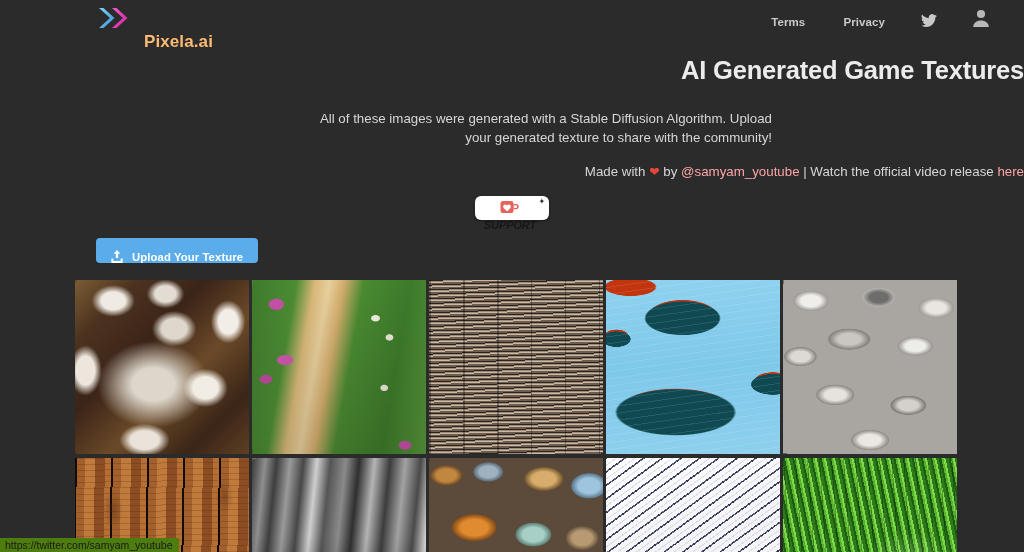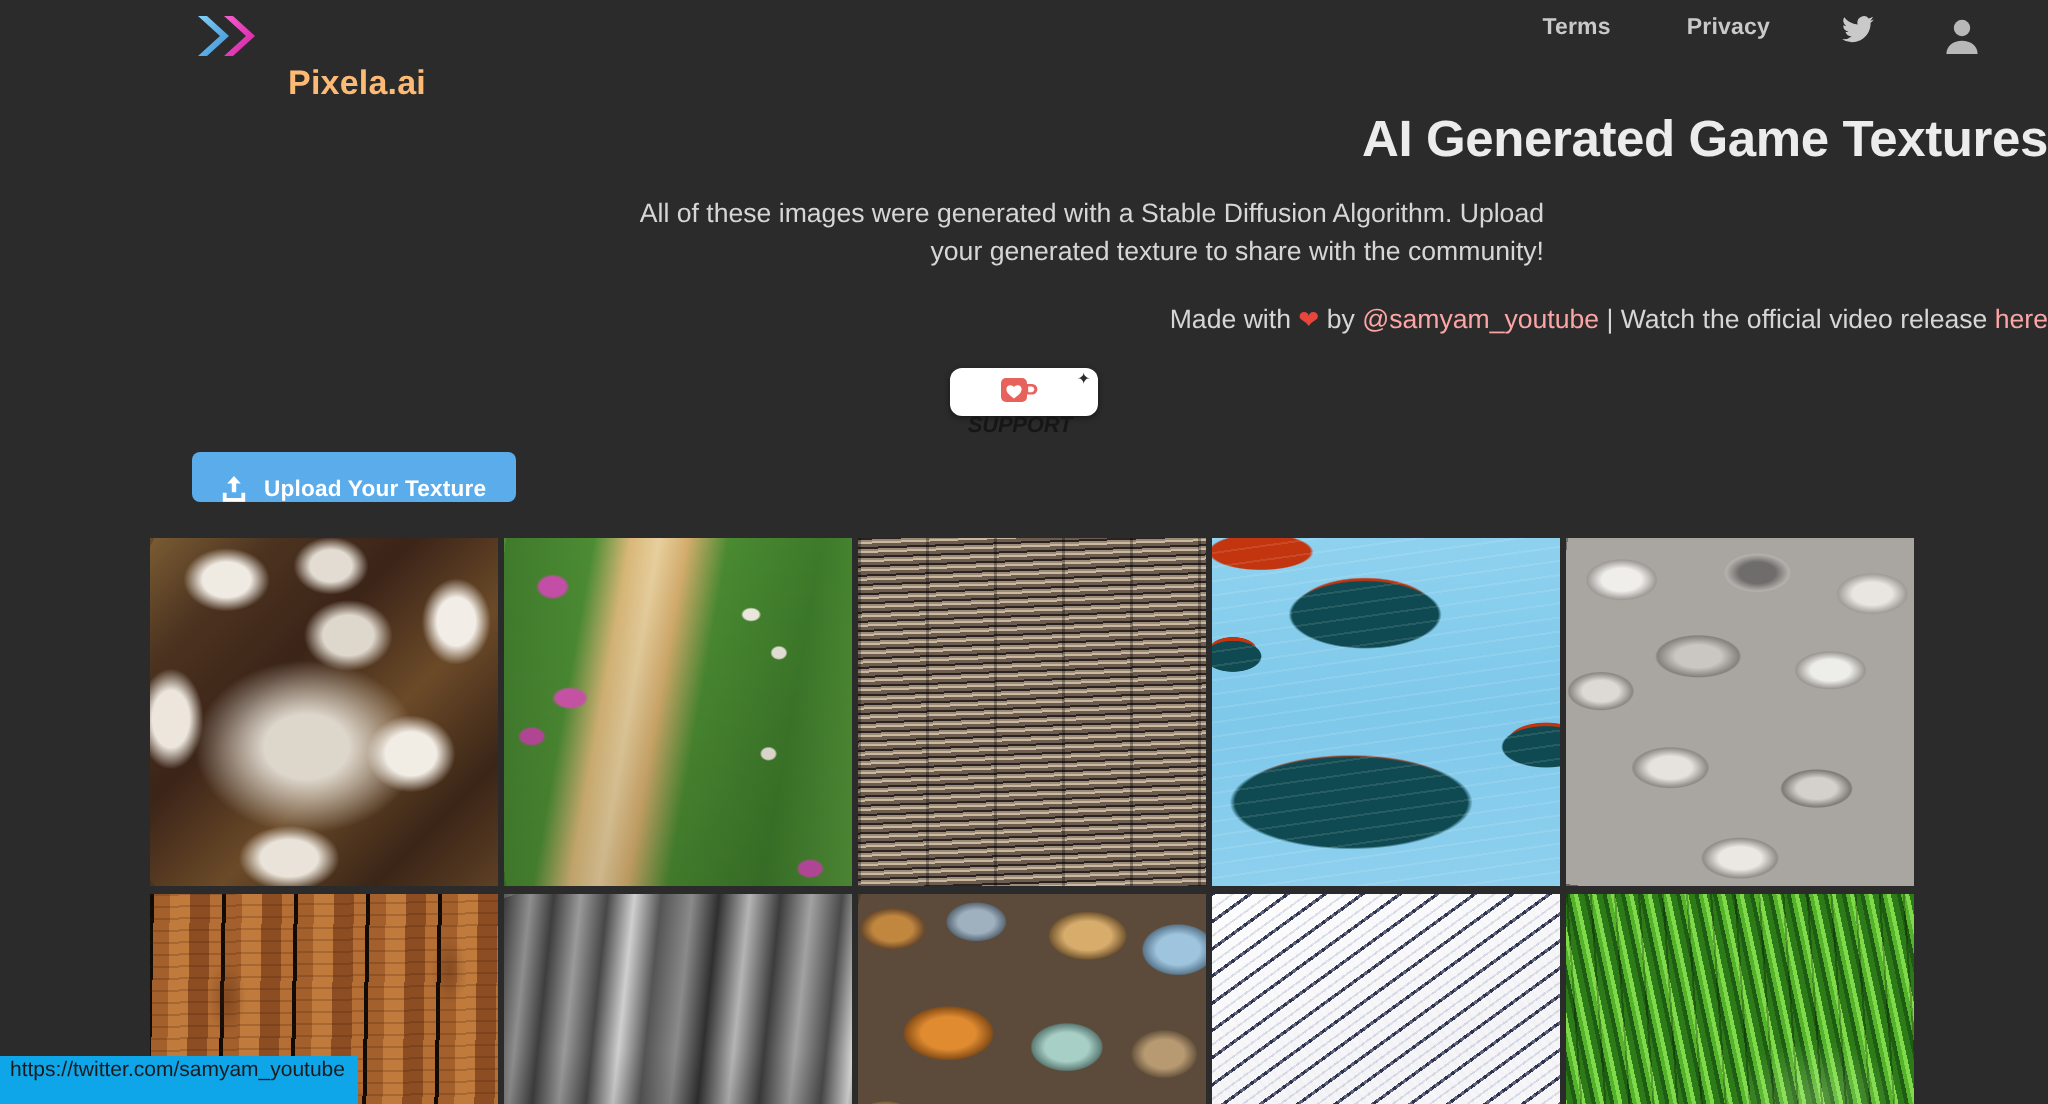--- a/index.html
+++ b/index.html
@@ -22,7 +22,7 @@
   .brand-name {
     font-size:17px; font-weight:bold; color:#fdba74; letter-spacing:.1px;margin-top:47px;
   }
-  .nav { margin-left:auto; display:flex; align-items:flex-start; gap:0; }
+  .nav { margin-left:auto; display:flex; align-items:flex-end; gap:0; }
   .nav-link {
     font-size:11.5px; font-weight:bold; color:#c9c9c9;
     text-decoration:none; padding:0 19px; letter-spacing:.1px;

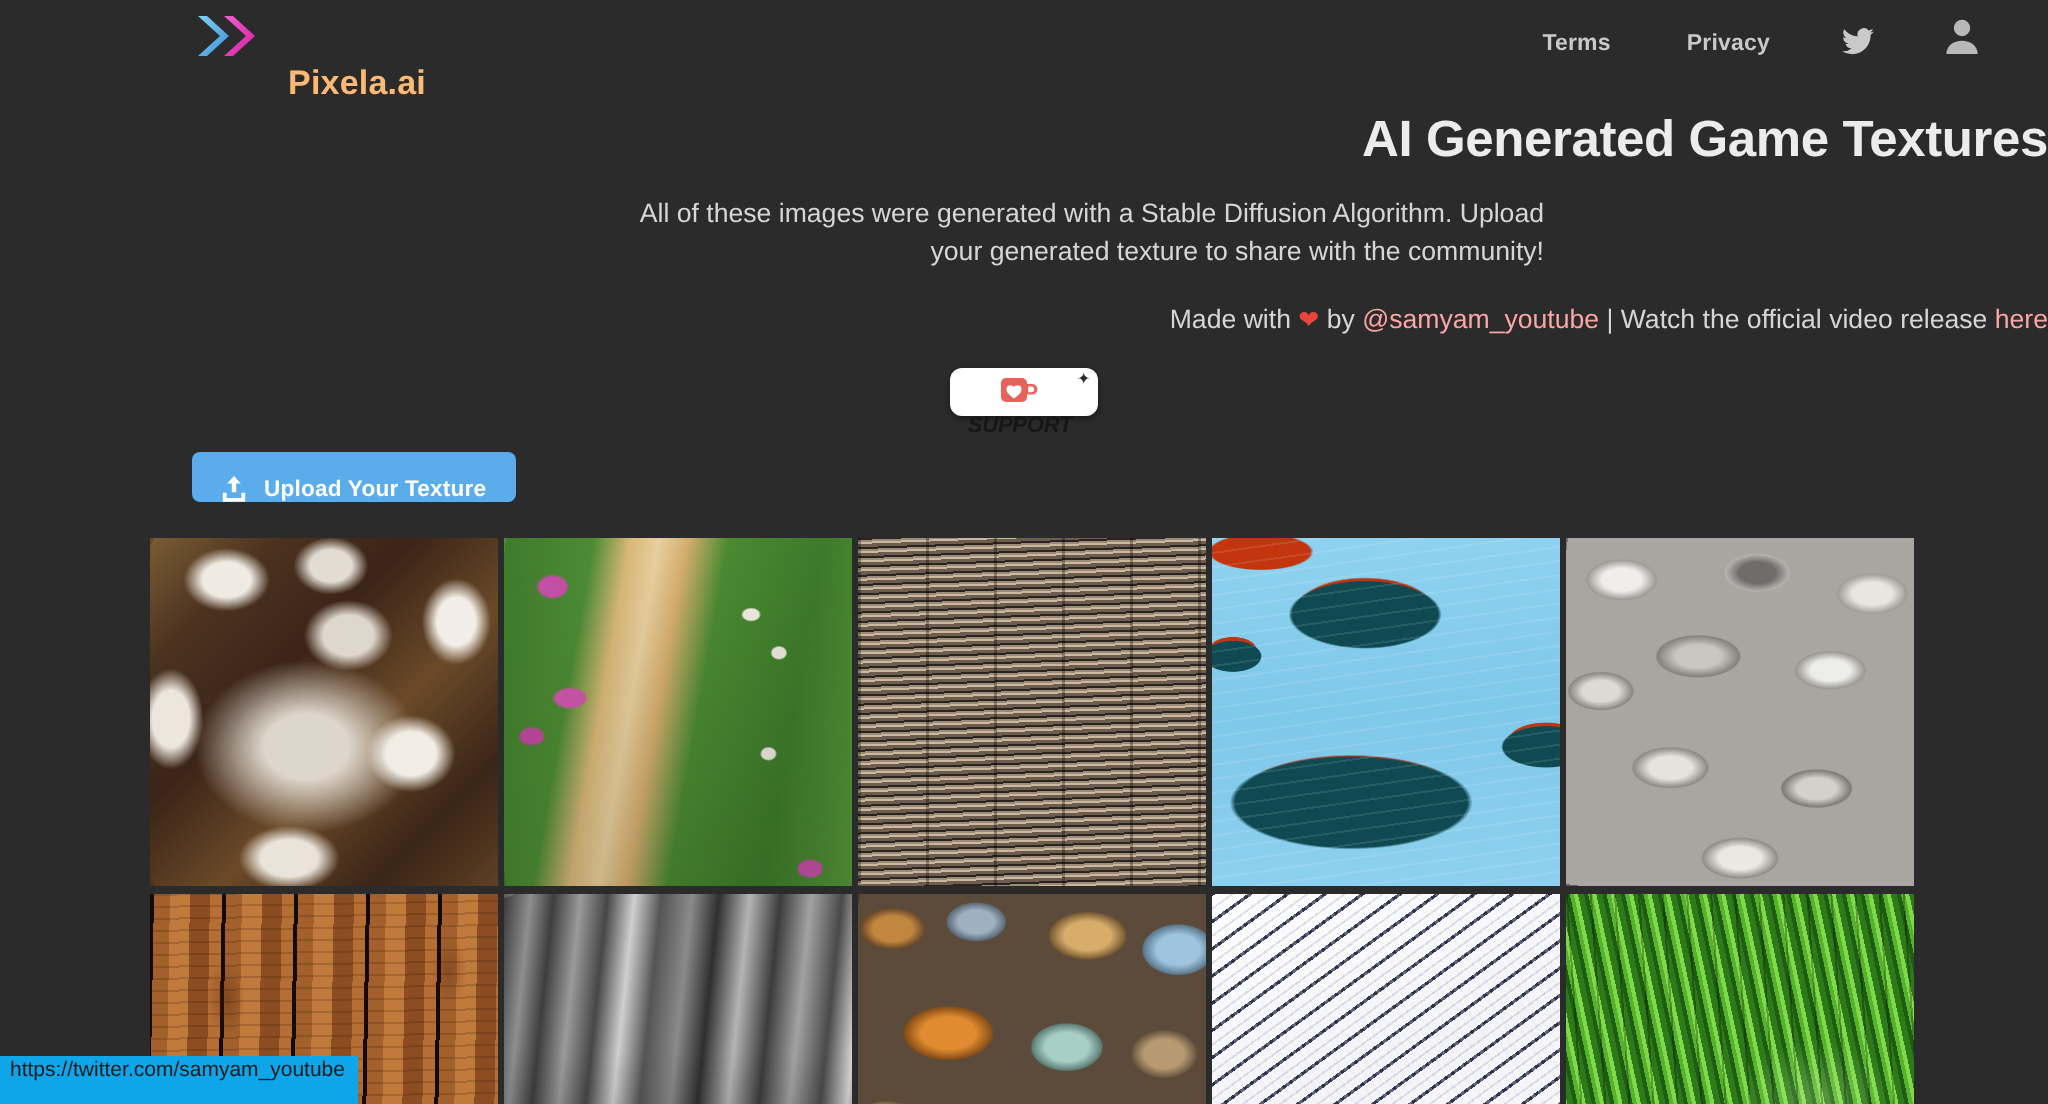--- a/index.html
+++ b/index.html
@@ -37,7 +37,7 @@
     letter-spacing:-.2px; line-height:1.2;
   }
   .hero-sub {
-    margin-top:11px; font-size:13.3px; color:#d6d6d6;
+    margin-top:23px; font-size:13.3px; color:#d6d6d6;
     line-height:1.45; max-width:520px; margin-left:auto; margin-right:auto;
   }
   .hero-credit {

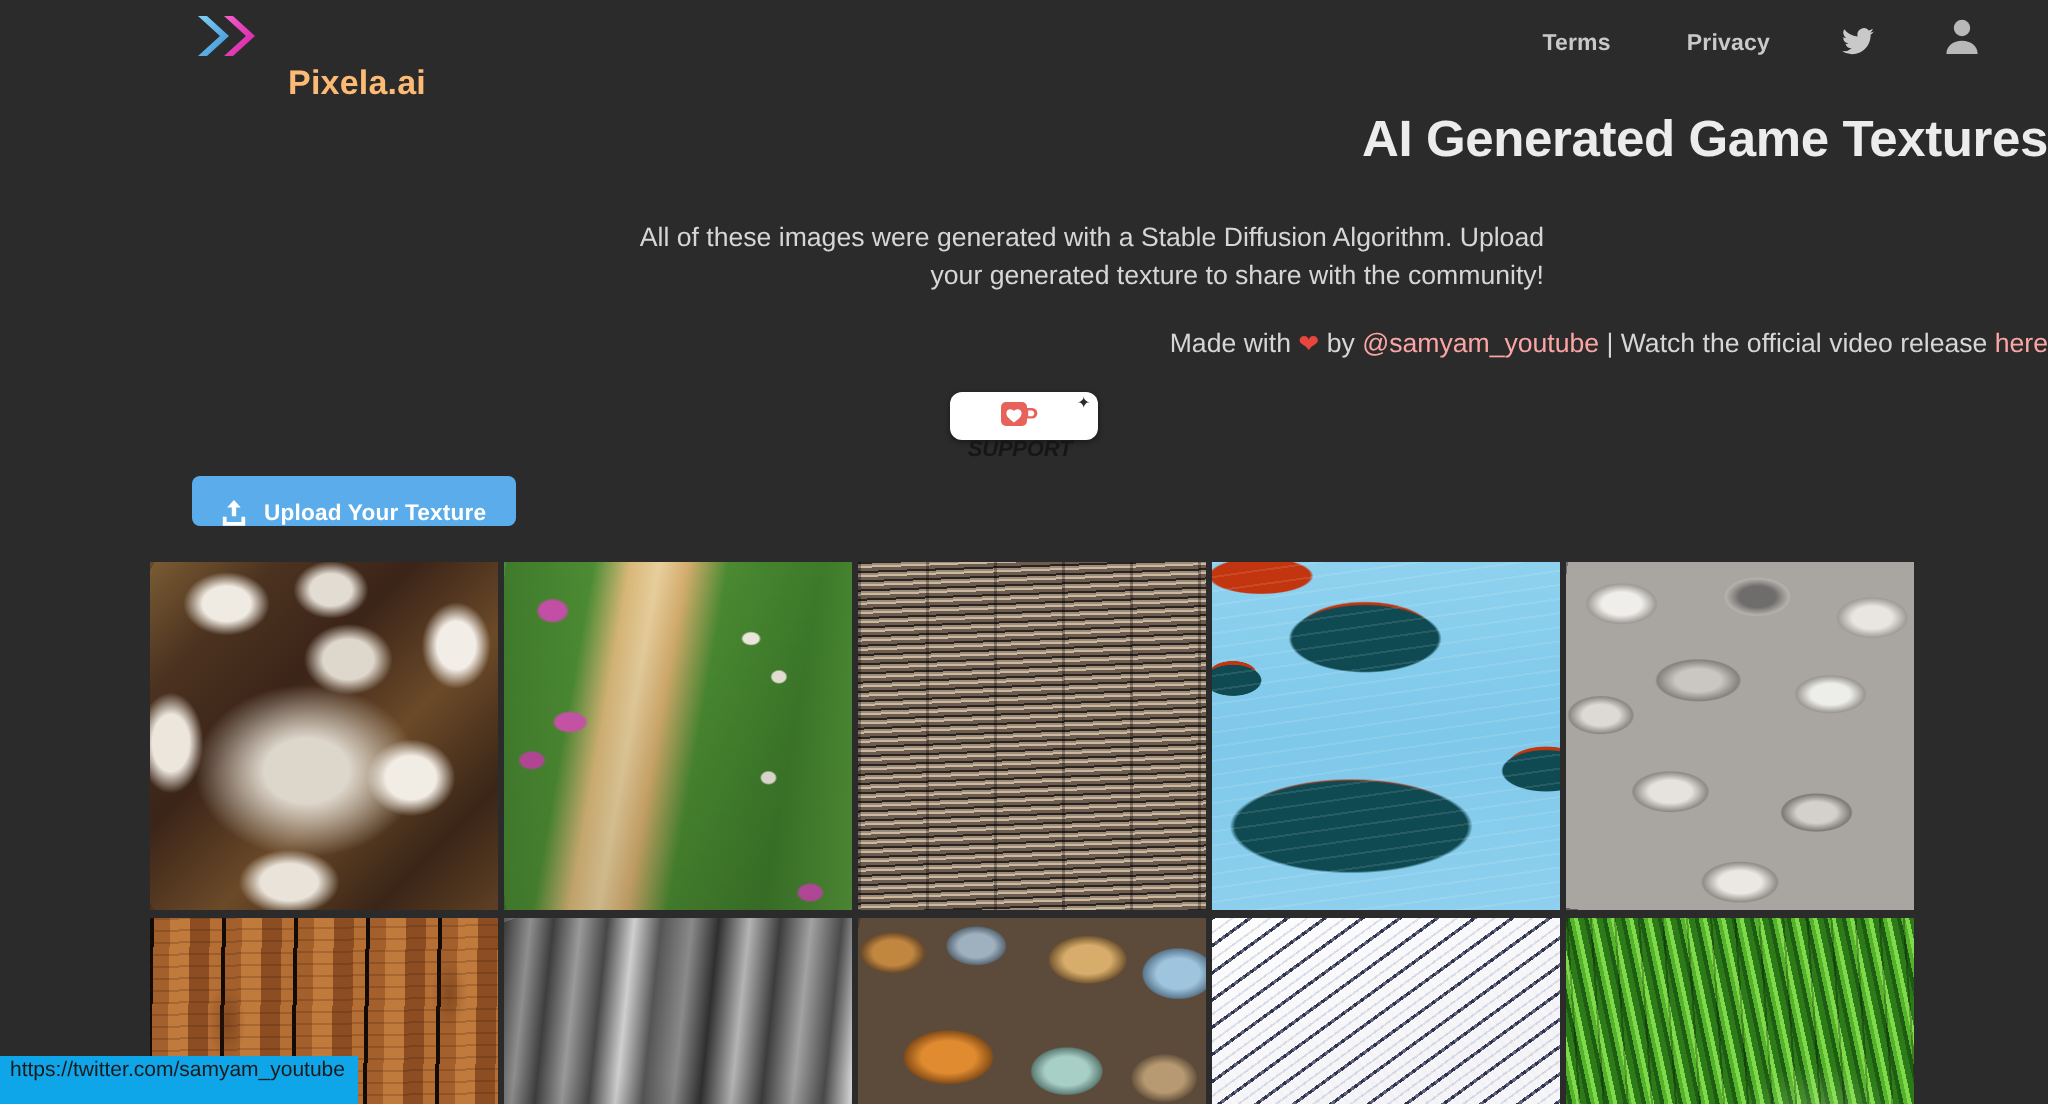--- a/index.html
+++ b/index.html
@@ -286,9 +286,9 @@
   
   .statusbar {
     position:absolute; left:0; bottom:0;
-    background:#0ea5e9; color:#1b1b1b;
+    background:#4d7c0f; color:#1b1b1b;
     font-size:10.5px; line-height:13px;
-    padding:1px 6px 1px 5px; height:24px;
+    padding:1px 6px 1px 5px; height:14px;
     font-family:"Liberation Sans", sans-serif;
     white-space:nowrap; overflow:hidden;
   }

